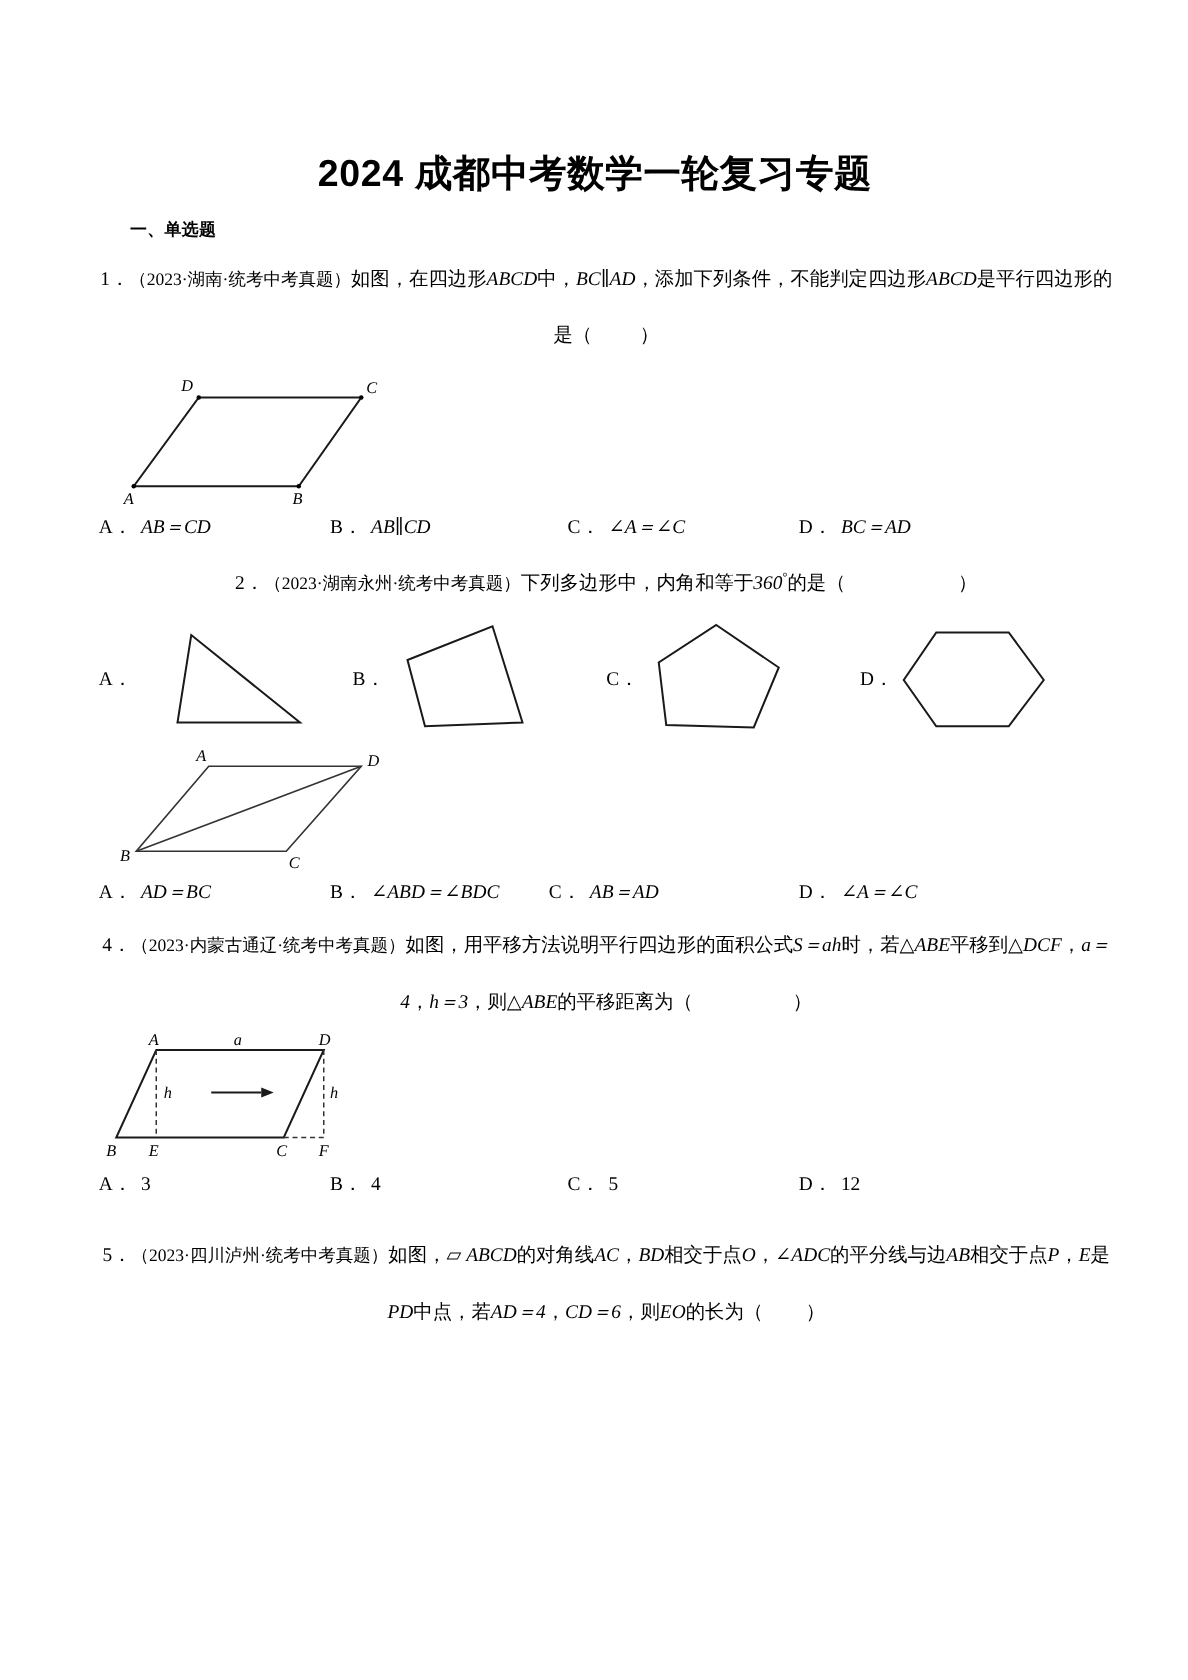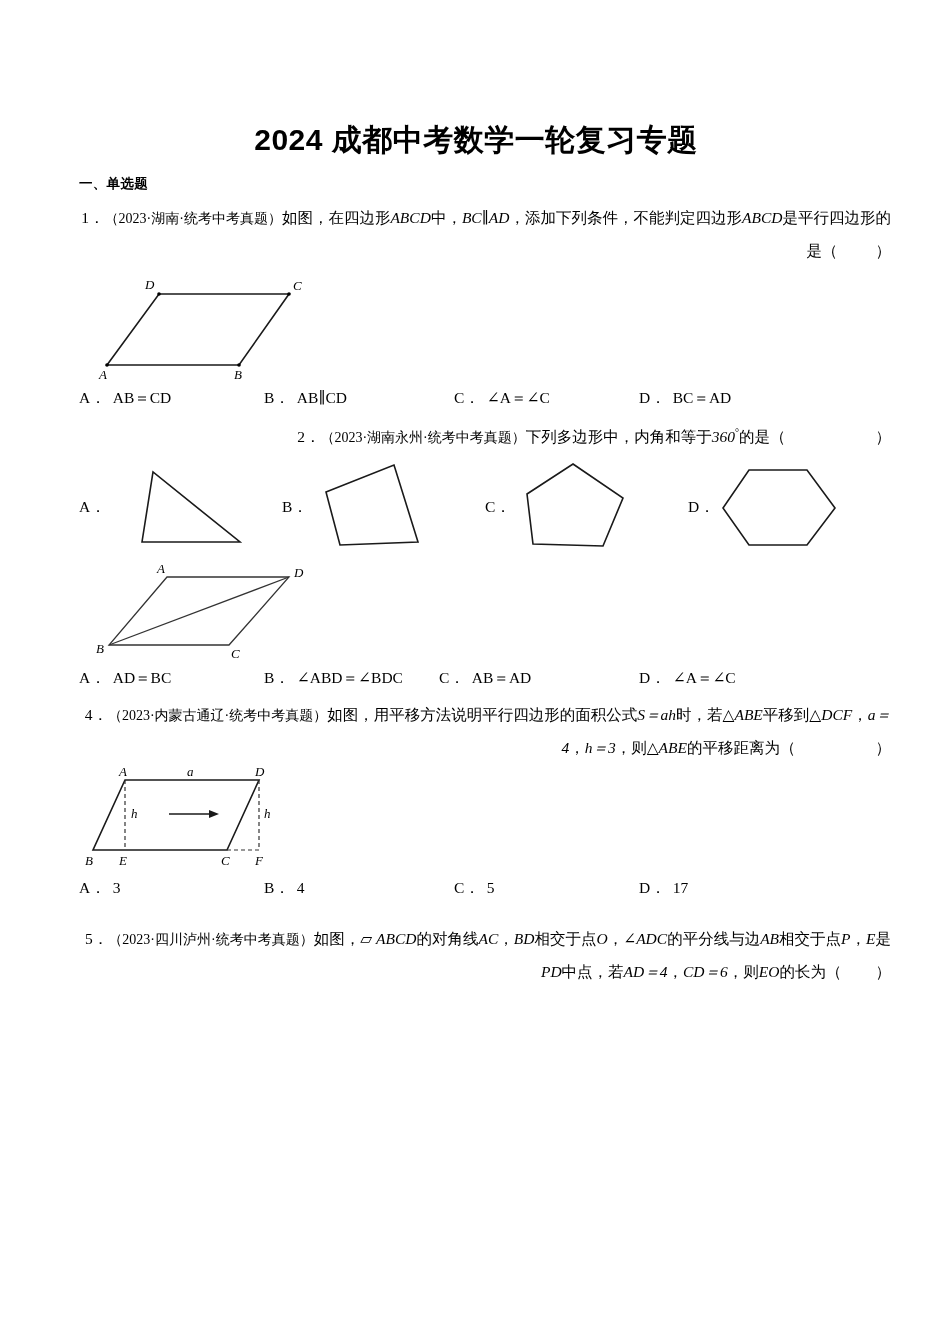--- a/index.html
+++ b/index.html
@@ -48,6 +48,7 @@
     font-size: 13.5px;
     margin-bottom: 9px;
     letter-spacing: 0.3px;
+    margin-left: 25px;
   }
   .qtext {
     font-size: 15.5px;

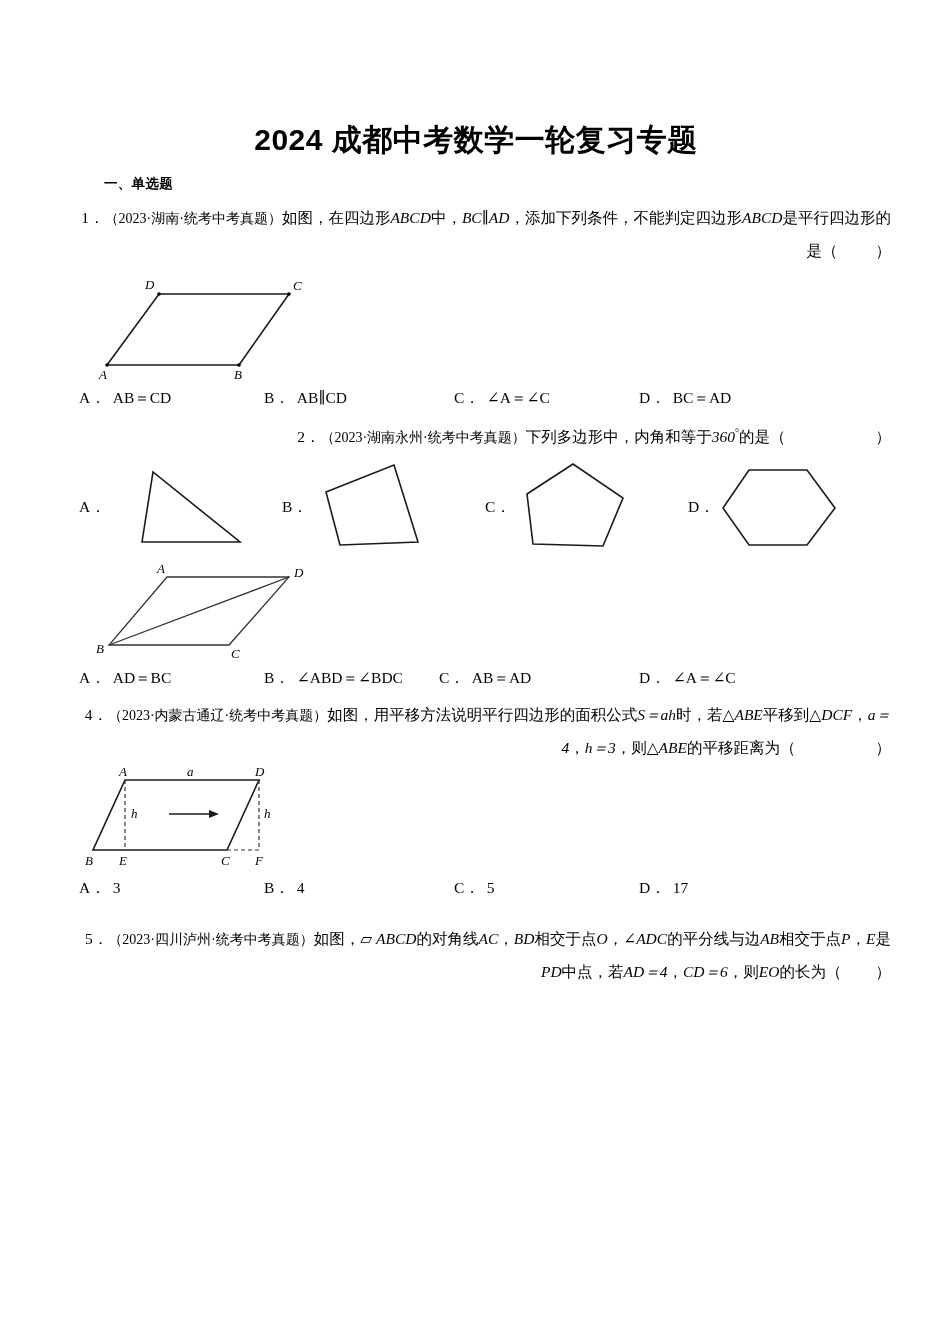--- a/index.html
+++ b/index.html
@@ -52,8 +52,8 @@
   }
   .qtext {
     font-size: 15.5px;
-    line-height: 32px;
-    text-align: right;
+    line-height: 44px;
+    text-align: center;
   }
   .qtext .it {
     font-style: italic;

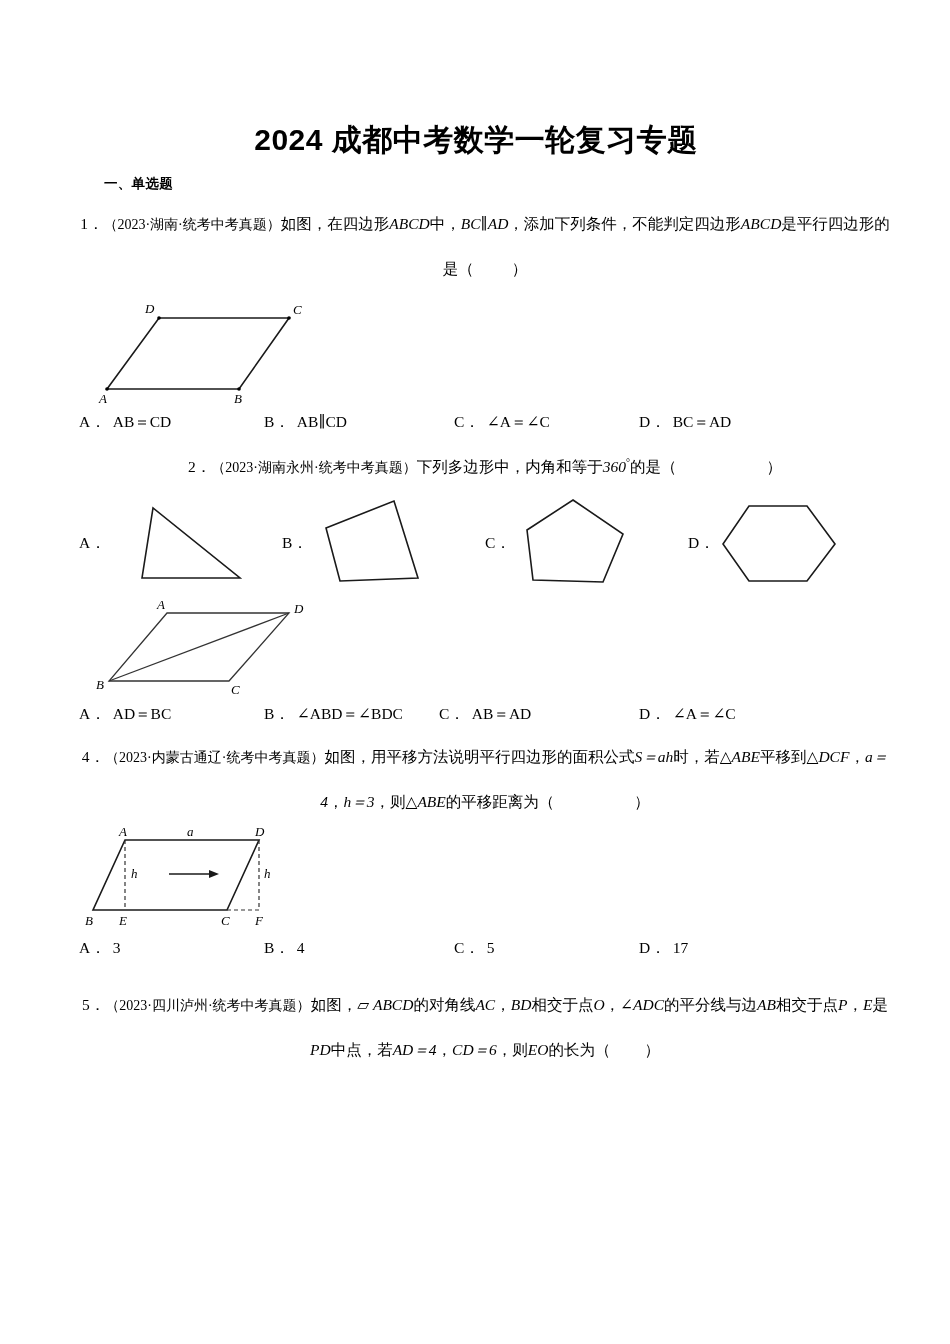--- a/index.html
+++ b/index.html
@@ -84,6 +84,7 @@
     font-family: "Liberation Serif", serif;
   }
   .opt-val {
+    font-style: italic;
     margin-left: 7px;
     white-space: nowrap;
   }

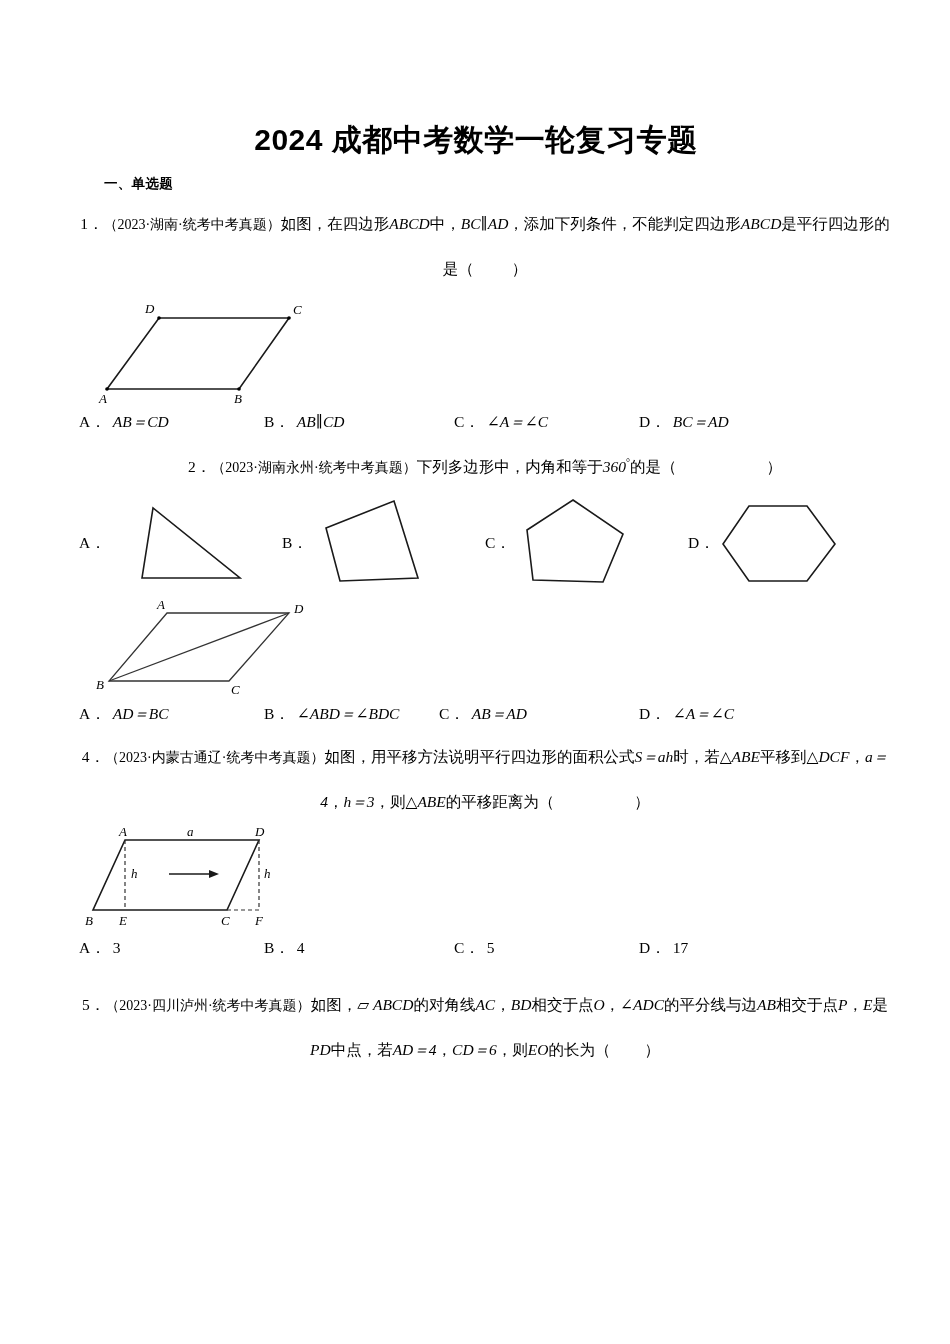--- a/index.html
+++ b/index.html
@@ -315,7 +315,7 @@
         </div>
         <div class="opt">
           <span class="opt-lab">D．</span>
-          <span class="opt-val plain">17</span>
+          <span class="opt-val plain">12</span>
         </div>
       </div>
     </div>

